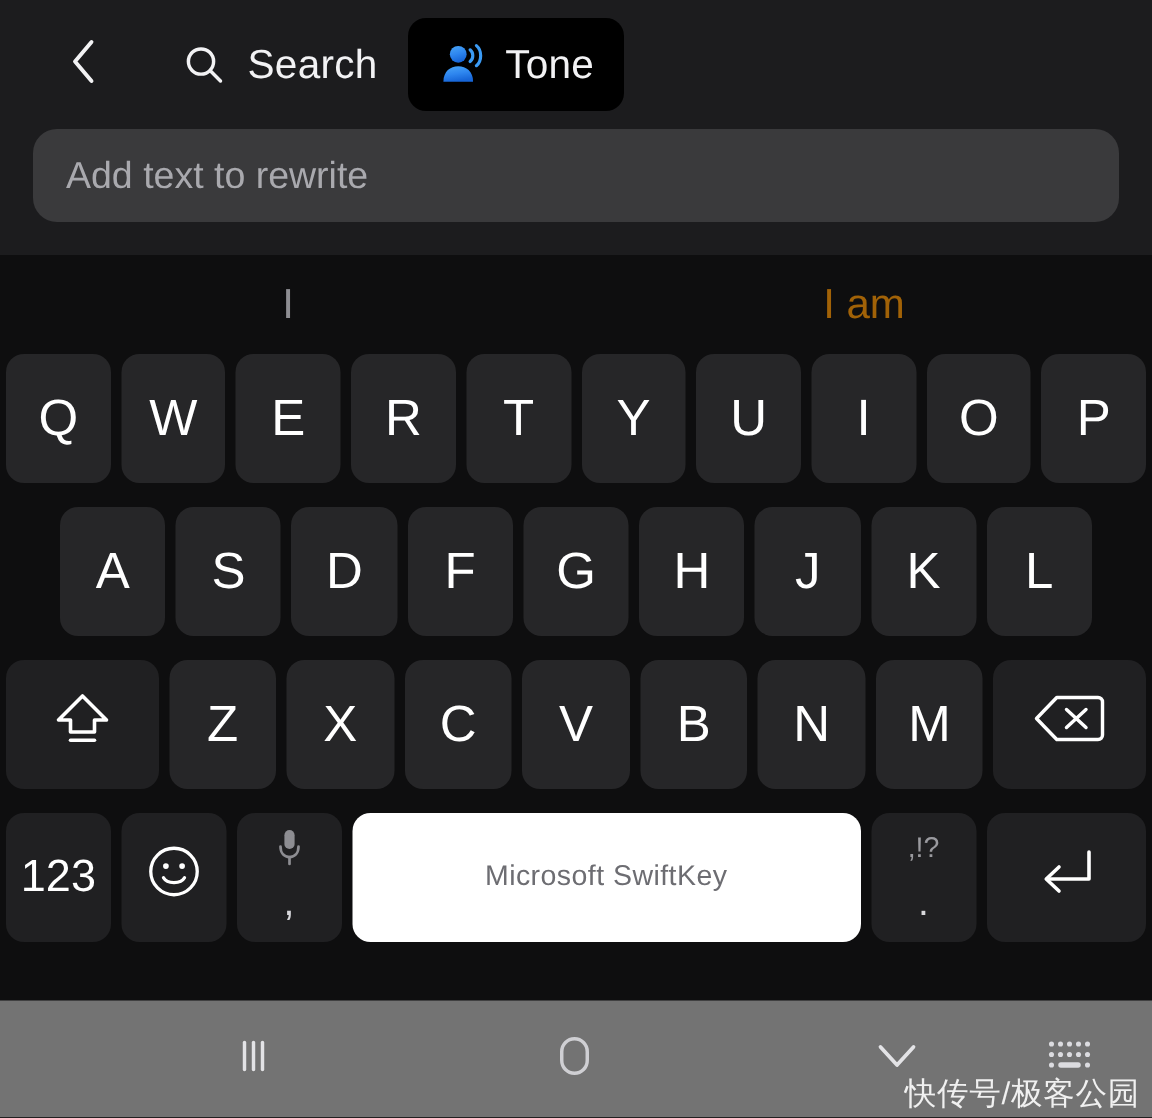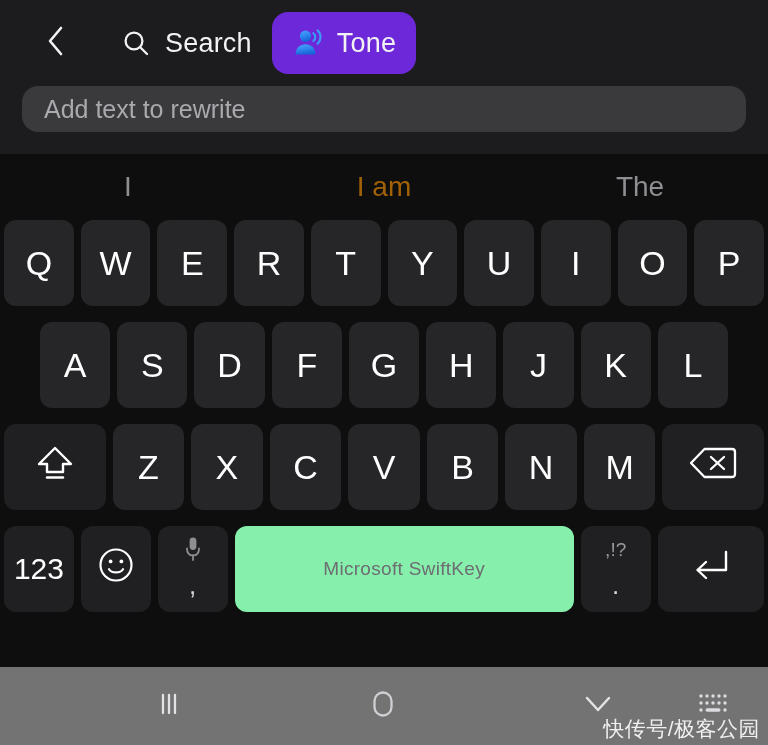--- a/index.html
+++ b/index.html
@@ -54,7 +54,7 @@
     flex: 0 0 auto;
   }
   .tool-item.first { margin-left: 24px; }
-  .tool-item.active { background: #6d28d9; }
+  .tool-item.active { background: #000000; border-radius: 12px; }
   .tool-label {
     color: #f2f2f4;
     font-size: 27px;

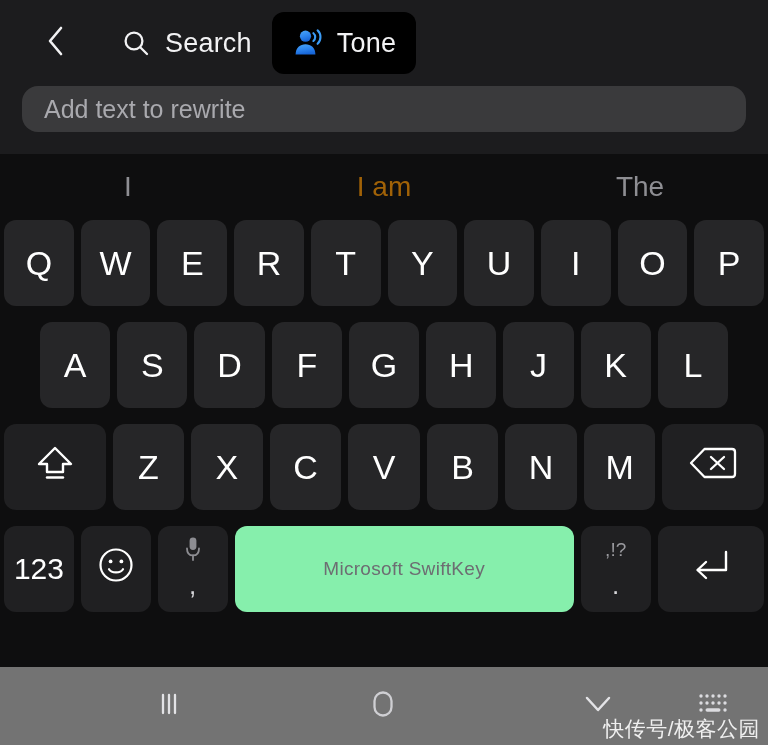--- a/index.html
+++ b/index.html
@@ -78,7 +78,7 @@
     flex: 0 0 auto;
   }
   .text-input {
-    height: 46px;
+    height: 62px;
     background: #3a3a3c;
     border-radius: 16px;
     display: flex;

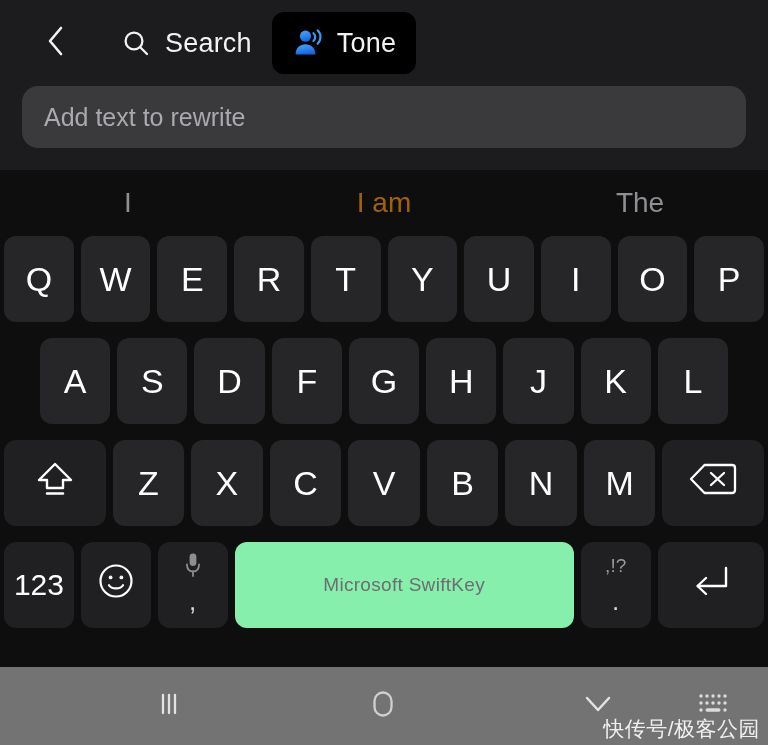--- a/index.html
+++ b/index.html
@@ -271,7 +271,6 @@
     <div class="predictions">
       <div class="pred dim">I</div>
       <div class="pred bright">I am</div>
-      <div class="pred dim">The</div>
     </div>
 
     <div class="krow">

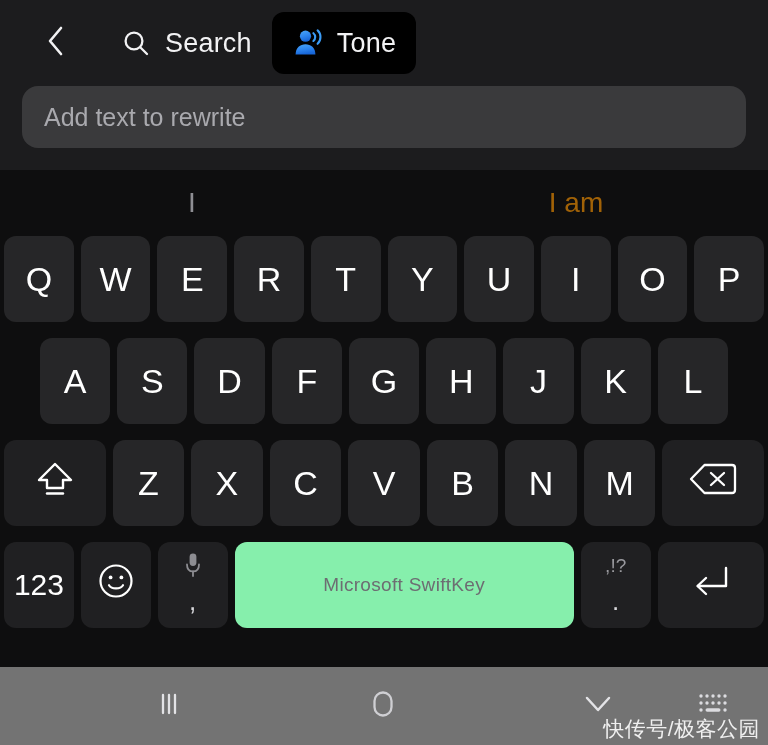--- a/index.html
+++ b/index.html
@@ -148,7 +148,7 @@
   .key.k123        { flex: 1.05 1 0; font-size: 30px; }
   .key.emoji       { flex: 1.05 1 0; }
   .key.mic         { flex: 1.05 1 0; }
-  .key.space       { flex: 5.1 1 0; background: #86efac; }
+  .key.space       { flex: 5.1 1 0; background: #ffffff; }
   .key.punct       { flex: 1.05 1 0; }
   .key.enter       { flex: 1.6 1 0; }
 

